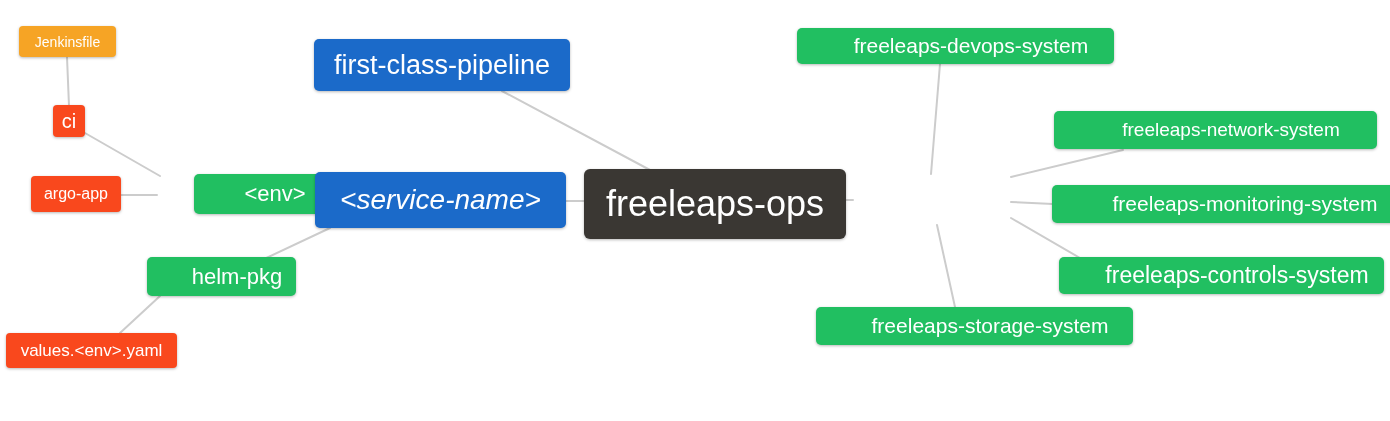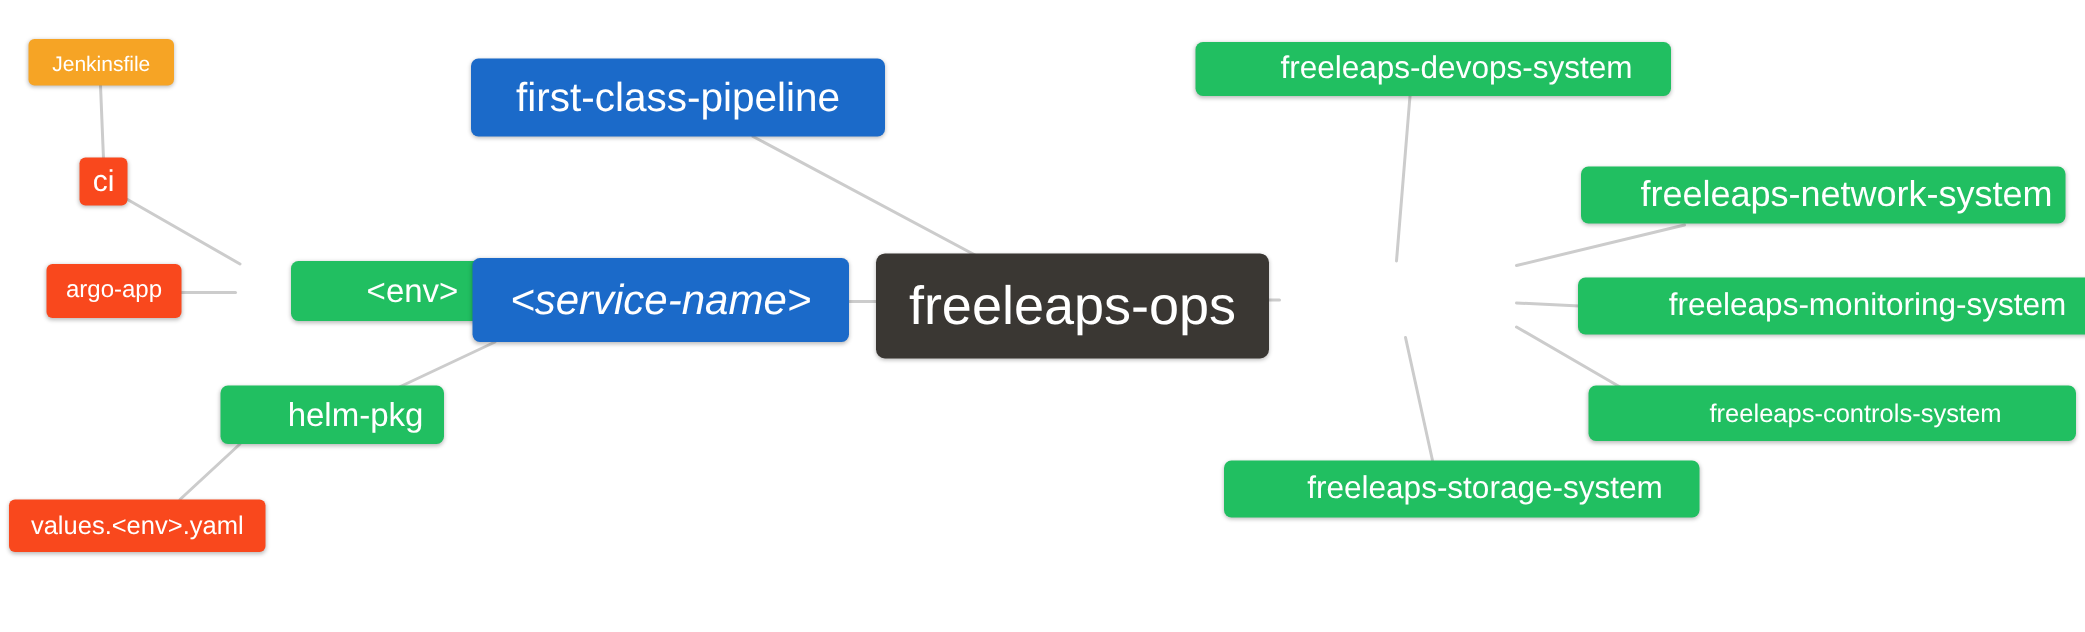--- a/index.html
+++ b/index.html
@@ -43,7 +43,7 @@
   .n-env{left:157px;top:174px;width:100px;height:40px;font-size:22px;margin-left:37px;}
   .n-helm-pkg{left:147px;top:257px;width:118px;height:39px;font-size:22px;}
   .n-values-env-yaml{left:6px;top:333px;width:171px;height:35px;font-size:17px;border-radius:4px;}
-  .n-first-class-pipeline{left:314px;top:39px;width:276px;height:52px;font-size:27px;}
+  .n-first-class-pipeline{left:314px;top:39px;width:256px;height:52px;font-size:27px;}
   .n-service-name{left:315px;top:172px;width:251px;height:56px;font-size:28px;font-style:italic;}
   .n-root{left:584px;top:169px;width:262px;height:70px;font-size:36px;border-radius:6px;}
   .n-manifests{left:852px;top:174px;width:159px;height:51px;font-size:28px;}

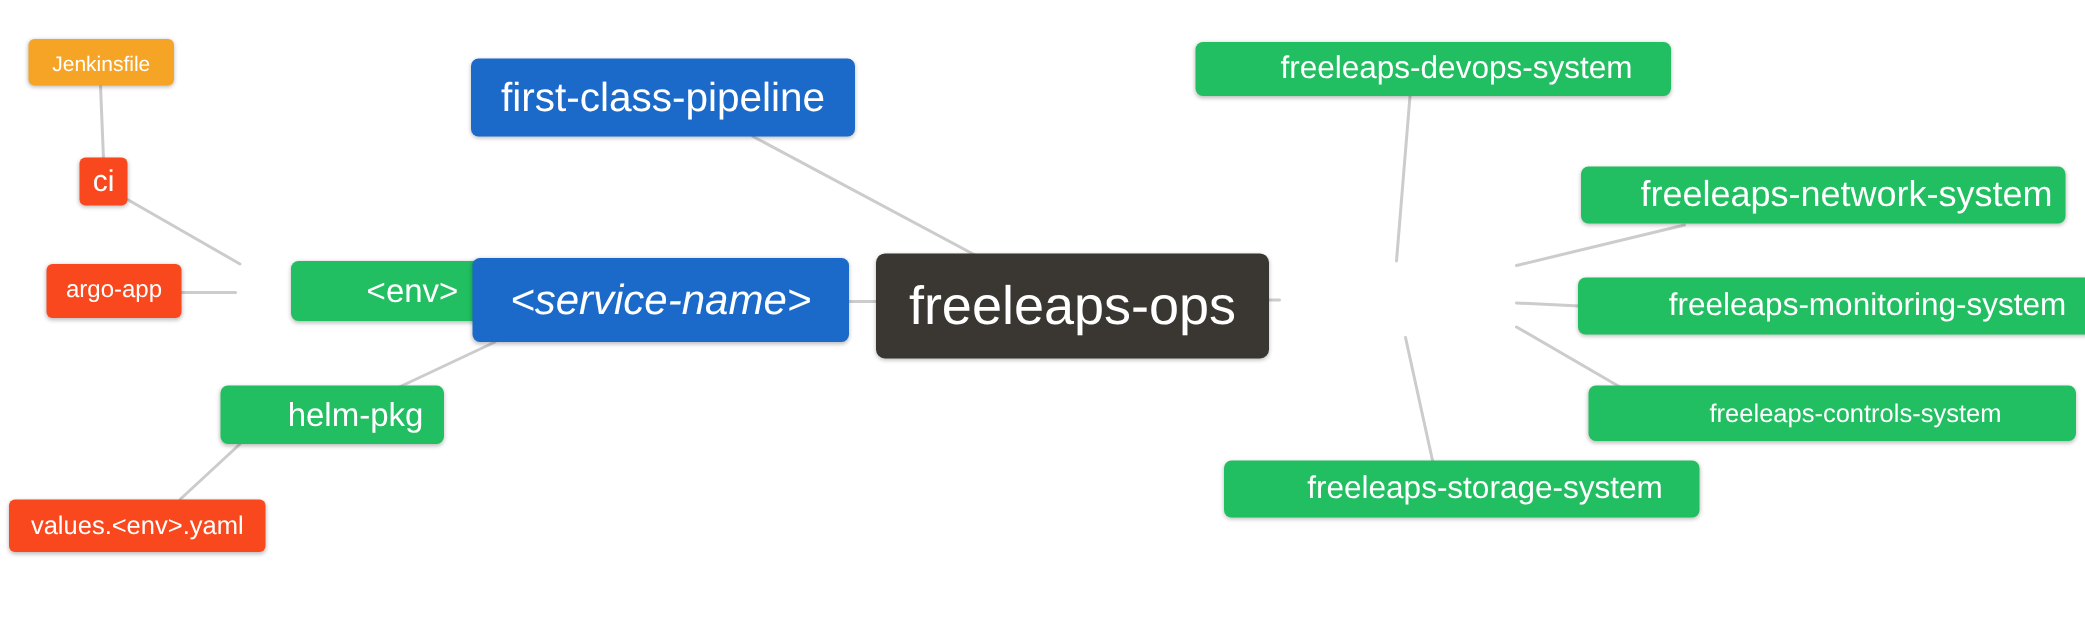--- a/index.html
+++ b/index.html
@@ -48,7 +48,7 @@
   .n-root{left:584px;top:169px;width:262px;height:70px;font-size:36px;border-radius:6px;}
   .n-manifests{left:852px;top:174px;width:159px;height:51px;font-size:28px;}
   .n-devops{left:797px;top:28px;width:286px;height:36px;font-size:21px;}
-  .n-network{left:1054px;top:111px;width:292px;height:38px;font-size:24px;}
+  .n-network{left:1054px;top:111px;width:292px;height:38px;font-size:19px;}
   .n-monitoring{left:1052px;top:185px;width:324px;height:38px;font-size:21px;}
   .n-controls{left:1059px;top:257px;width:294px;height:37px;font-size:17px;text-align:center;}
   .n-storage{left:816px;top:307px;width:286px;height:38px;font-size:21px;}

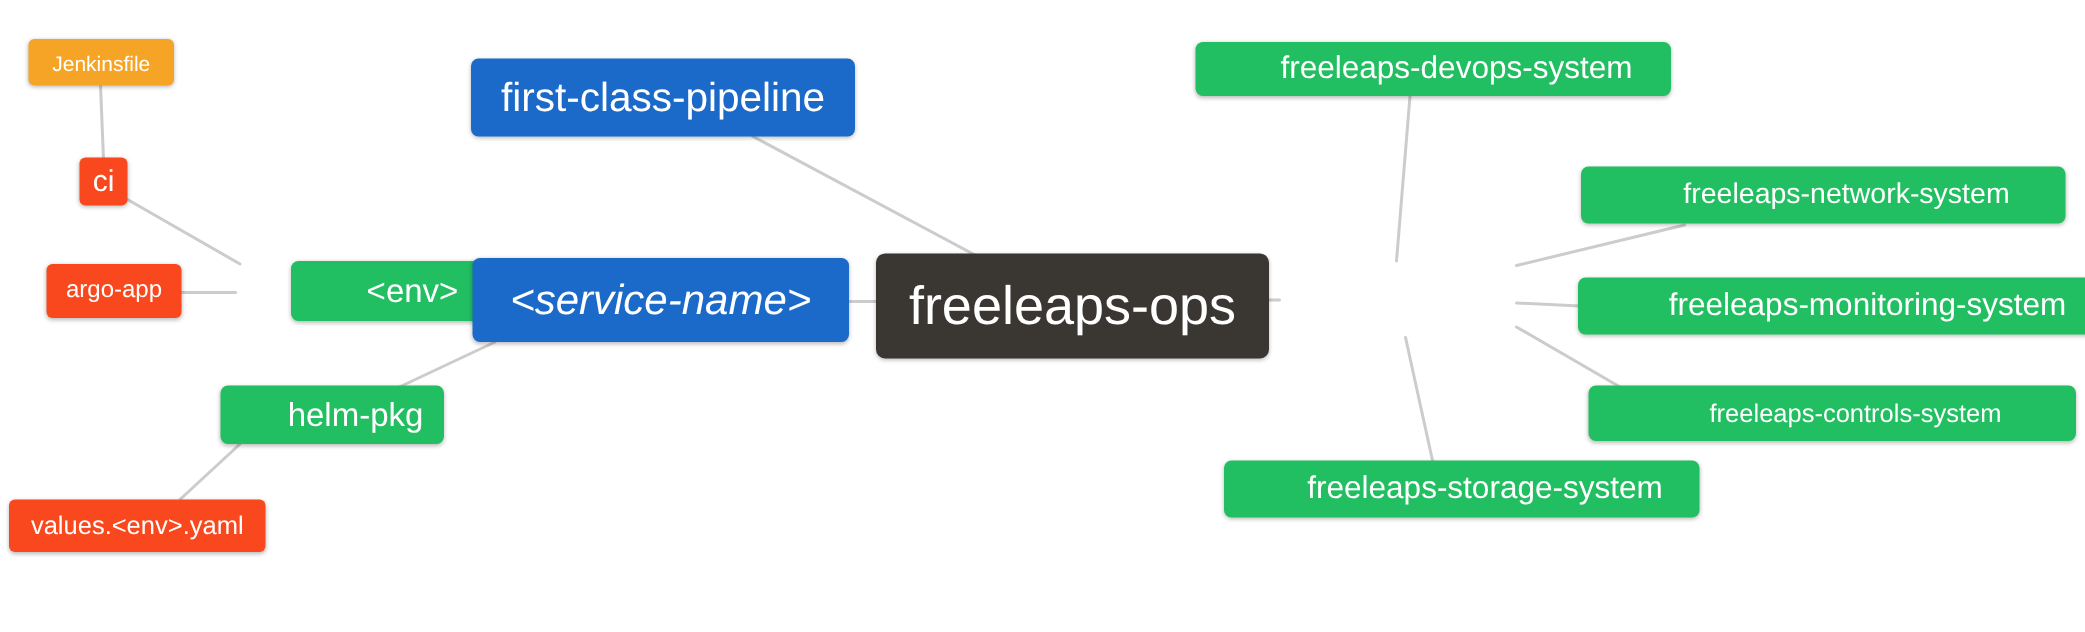--- a/index.html
+++ b/index.html
@@ -50,7 +50,7 @@
   .n-devops{left:797px;top:28px;width:286px;height:36px;font-size:21px;}
   .n-network{left:1054px;top:111px;width:292px;height:38px;font-size:19px;}
   .n-monitoring{left:1052px;top:185px;width:324px;height:38px;font-size:21px;}
-  .n-controls{left:1059px;top:257px;width:294px;height:37px;font-size:17px;text-align:center;}
+  .n-controls{left:1059px;top:257px;width:294px;height:37px;font-size:23px;text-align:center;}
   .n-storage{left:816px;top:307px;width:286px;height:38px;font-size:21px;}
 </style>
 </head>

